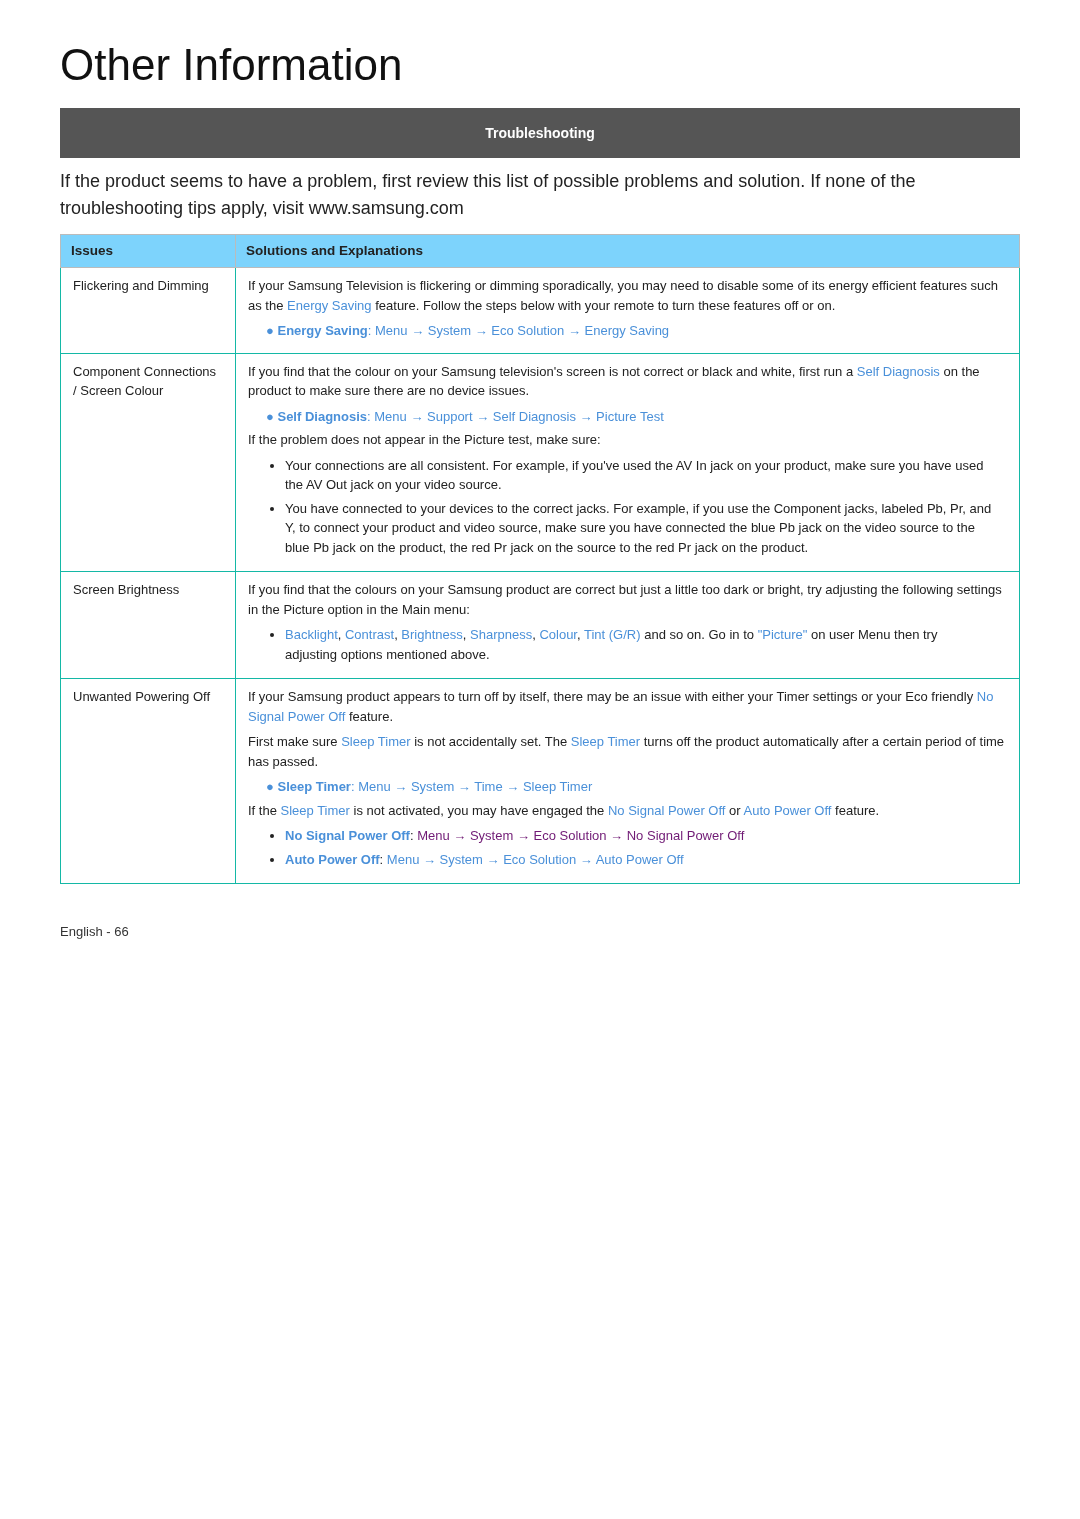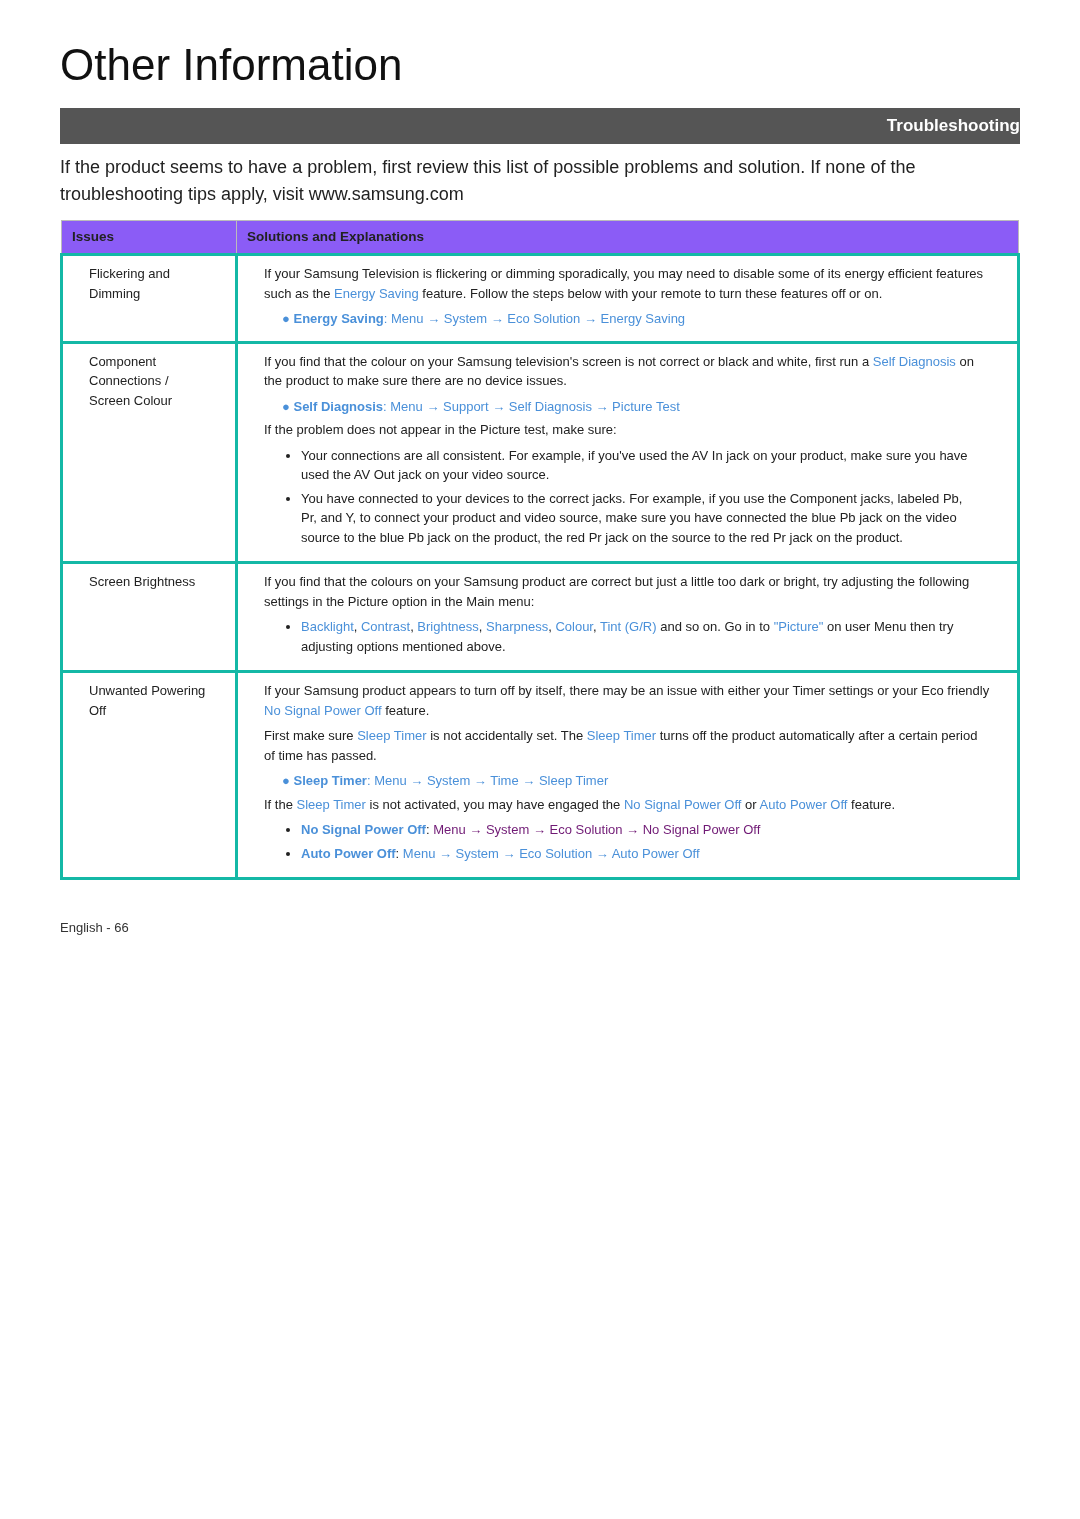--- a/index.html
+++ b/index.html
@@ -28,10 +28,10 @@
     .section-header {
       background-color: #555;
       color: #fff;
-      text-align: right;
-      font-size: 17px;
+      text-align: center;
+      font-size: 14px;
       font-weight: bold;
-      padding: 8px 0;
+      padding: 17px 0;
       margin-bottom: 10px;
     }
 

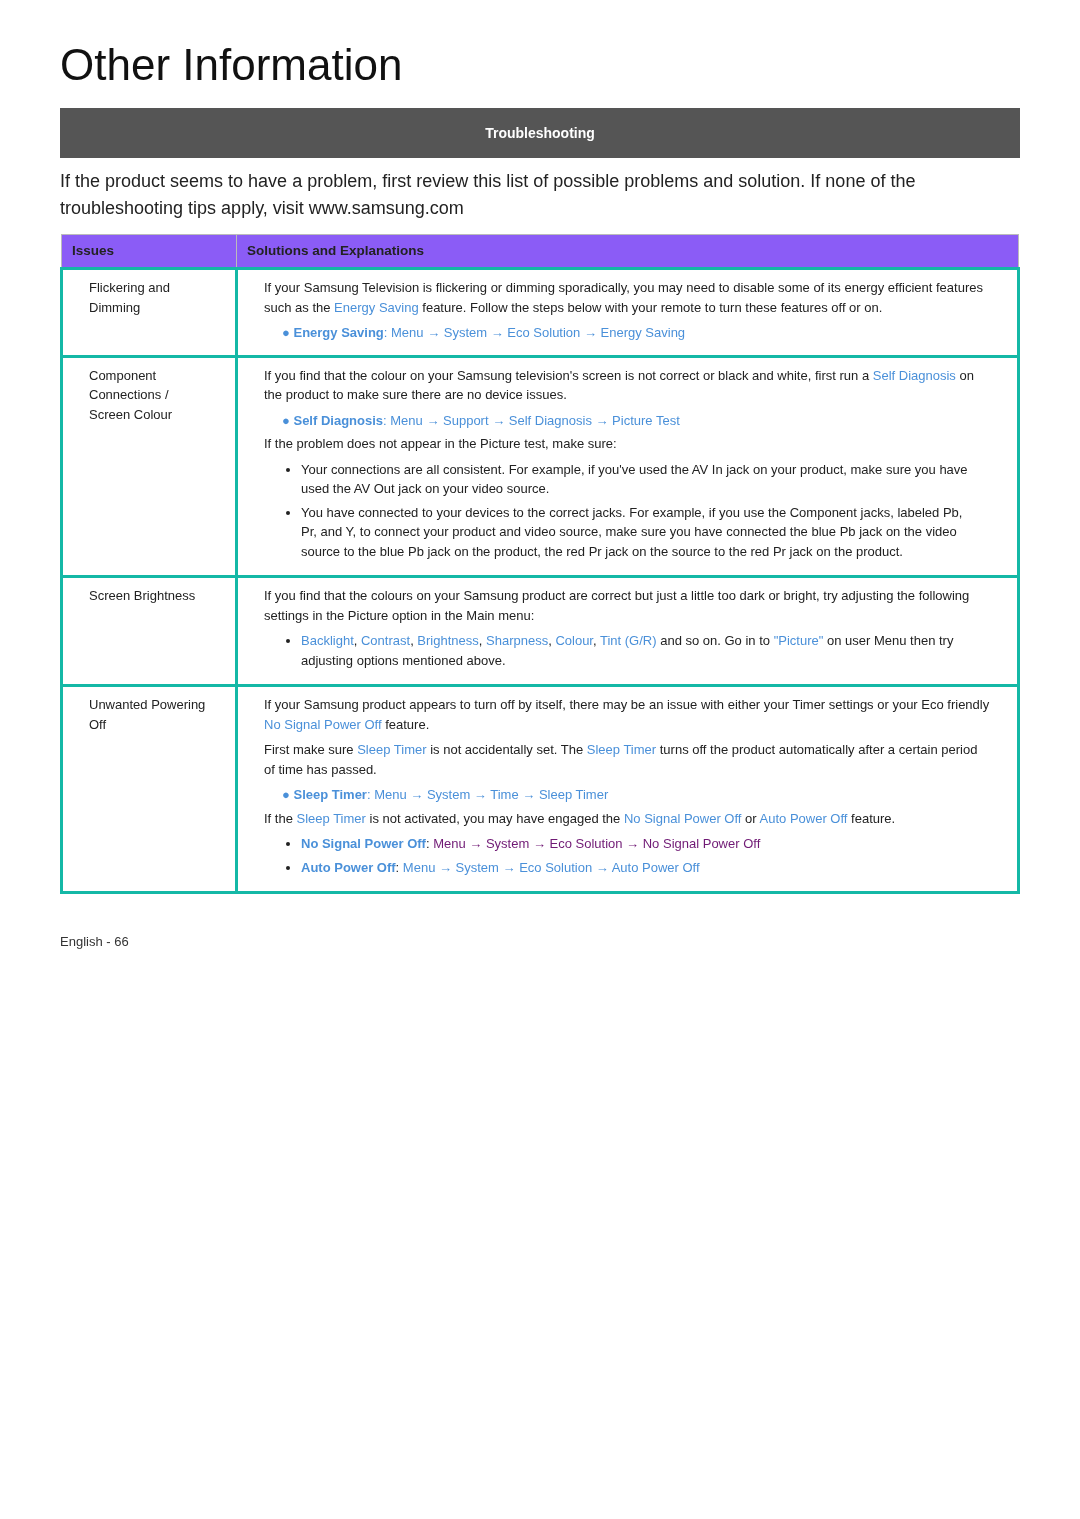--- a/index.html
+++ b/index.html
@@ -49,7 +49,7 @@
     }
 
     table thead tr {
-      background-color: #8b5cf6;
+      background-color: #7dd3fc;
     }
 
     table th {

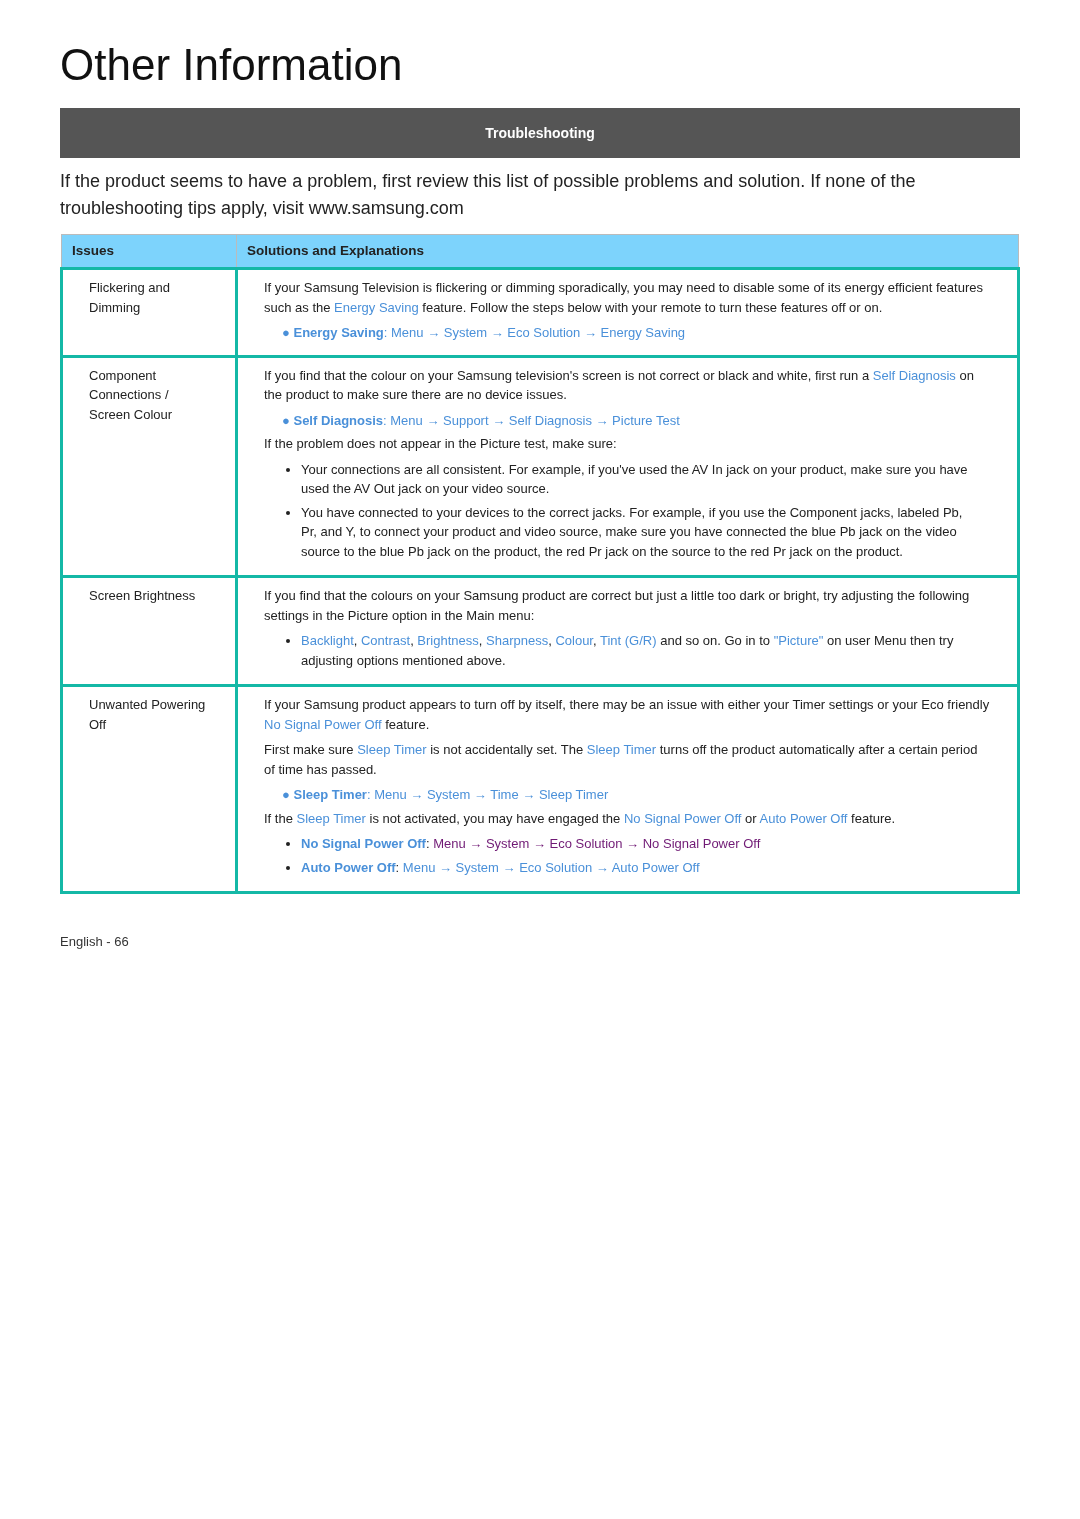--- a/index.html
+++ b/index.html
@@ -61,8 +61,8 @@
     }
 
     table td {
-      padding: 8px 26px;
-      border: 3px solid #14b8a6;
+      padding: 8px 12px;
+      border: 1px solid #14b8a6;
       vertical-align: top;
     }
 

